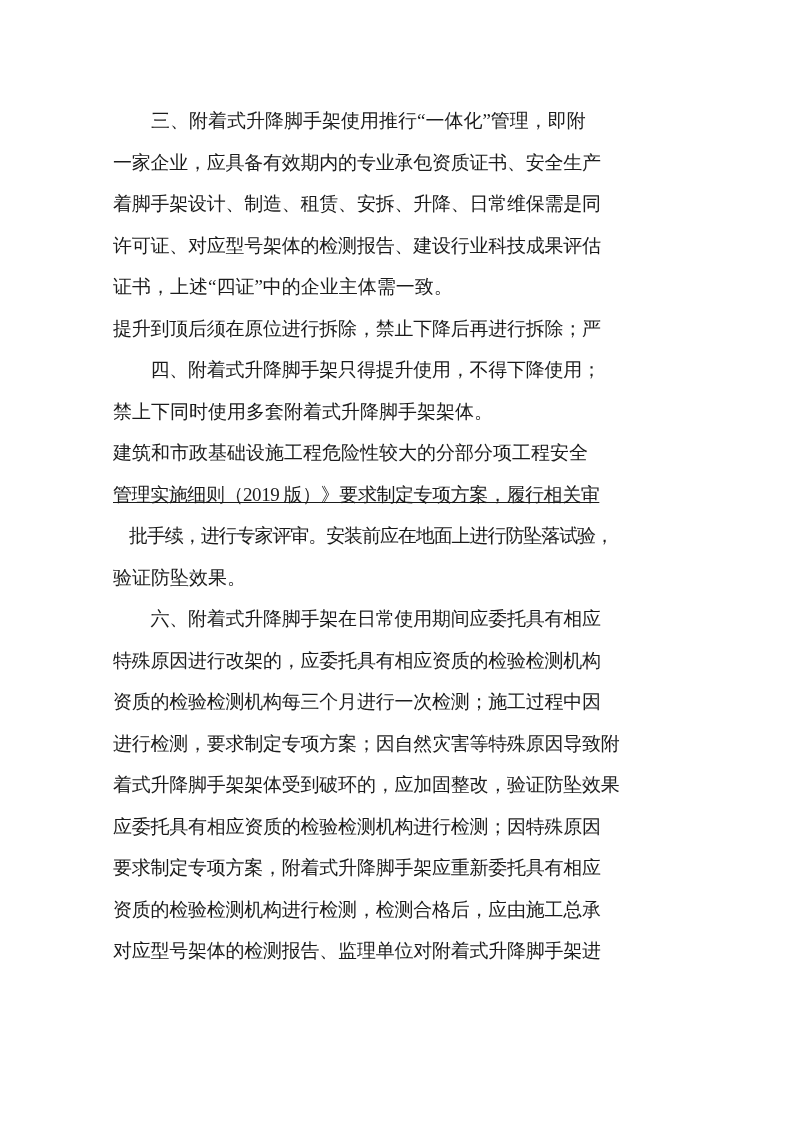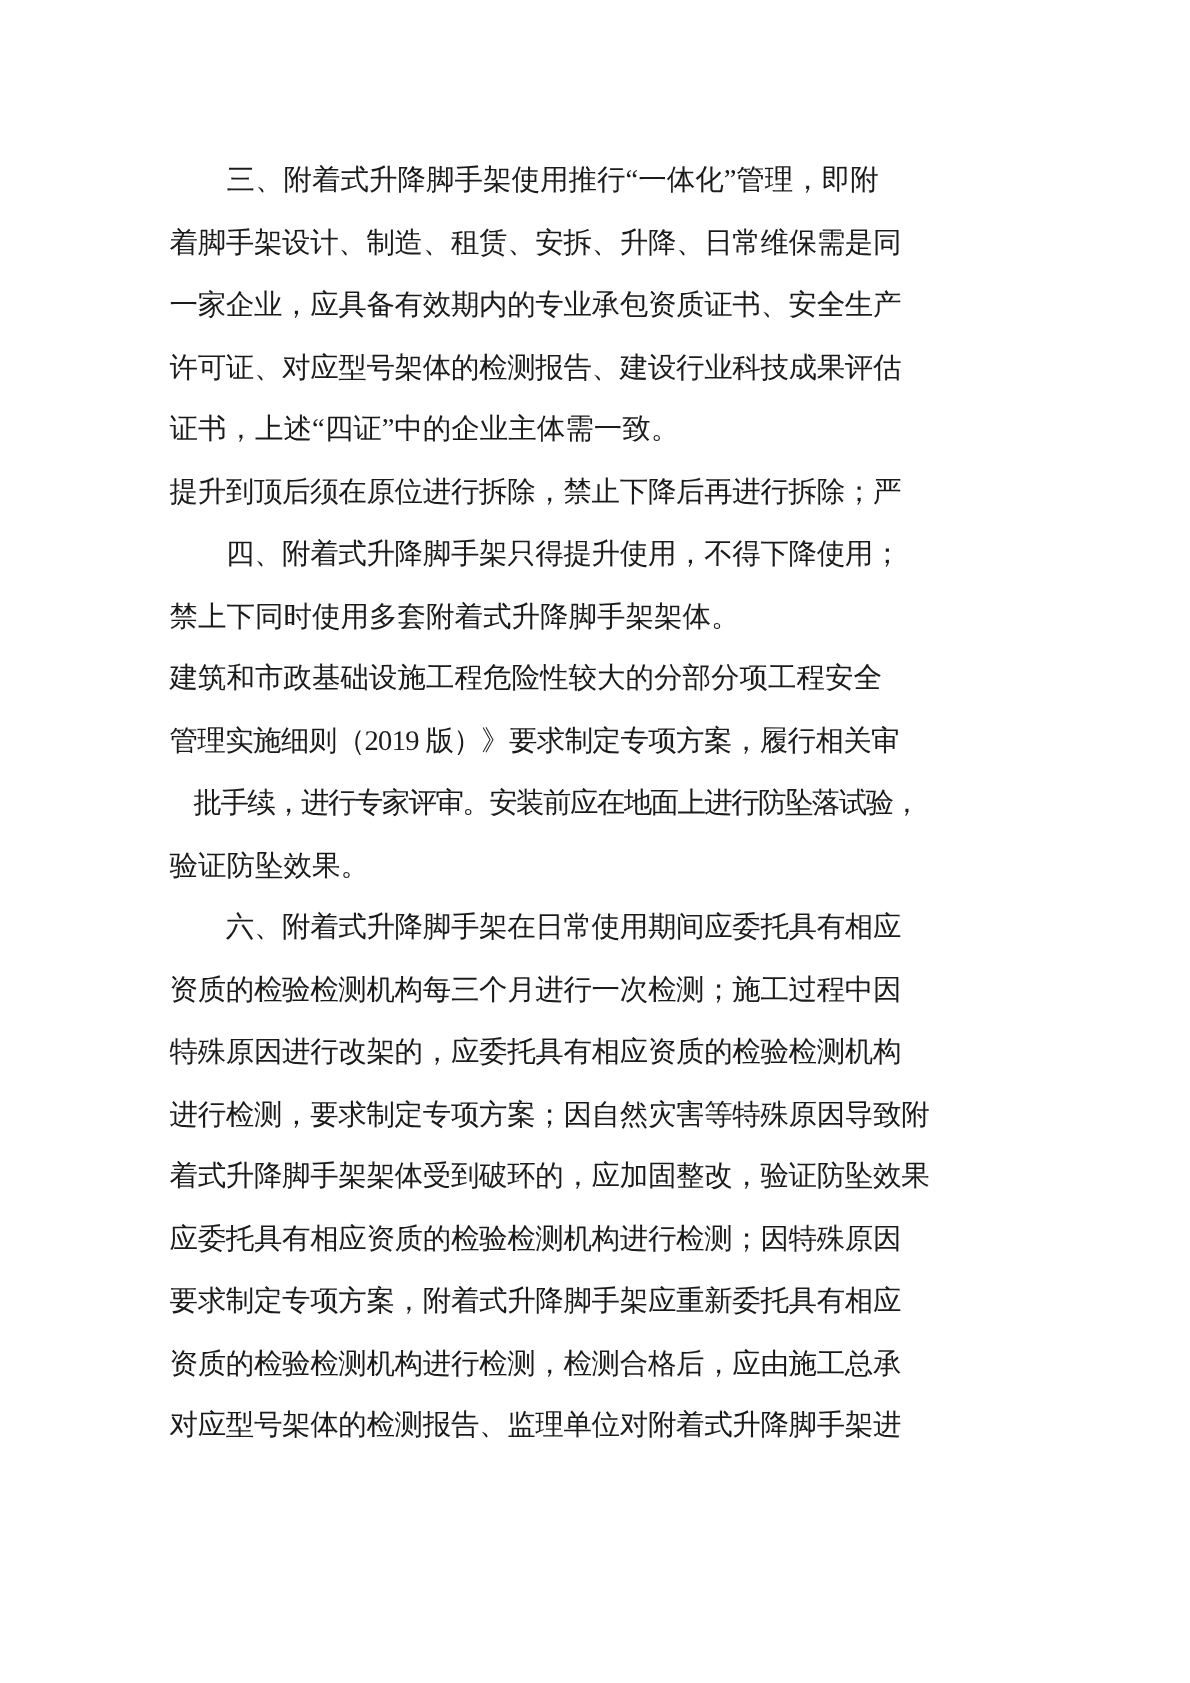--- a/index.html
+++ b/index.html
@@ -42,8 +42,8 @@
   <div class="text-block" id="textBlock">
       <div class="paragraph">
         <div class="line" style="letter-spacing: 0px;">　　三、附着式升降脚手架使用推行“一体化”管理，即附</div>
+        <div class="line" style="letter-spacing: -0.24px;">一家企业，应具备有效期内的专业承包资质证书、安全生产</div>
         <div class="line" style="letter-spacing: -0.24px;">着脚手架设计、制造、租赁、安拆、升降、日常维保需是同</div>
-        <div class="line" style="letter-spacing: -0.24px;">一家企业，应具备有效期内的专业承包资质证书、安全生产</div>
         <div class="line" style="letter-spacing: -0.24px;">许可证、对应型号架体的检测报告、建设行业科技成果评估</div>
         <div class="line no-justify">证书，上述“四证”中的企业主体需一致。</div>
       </div>

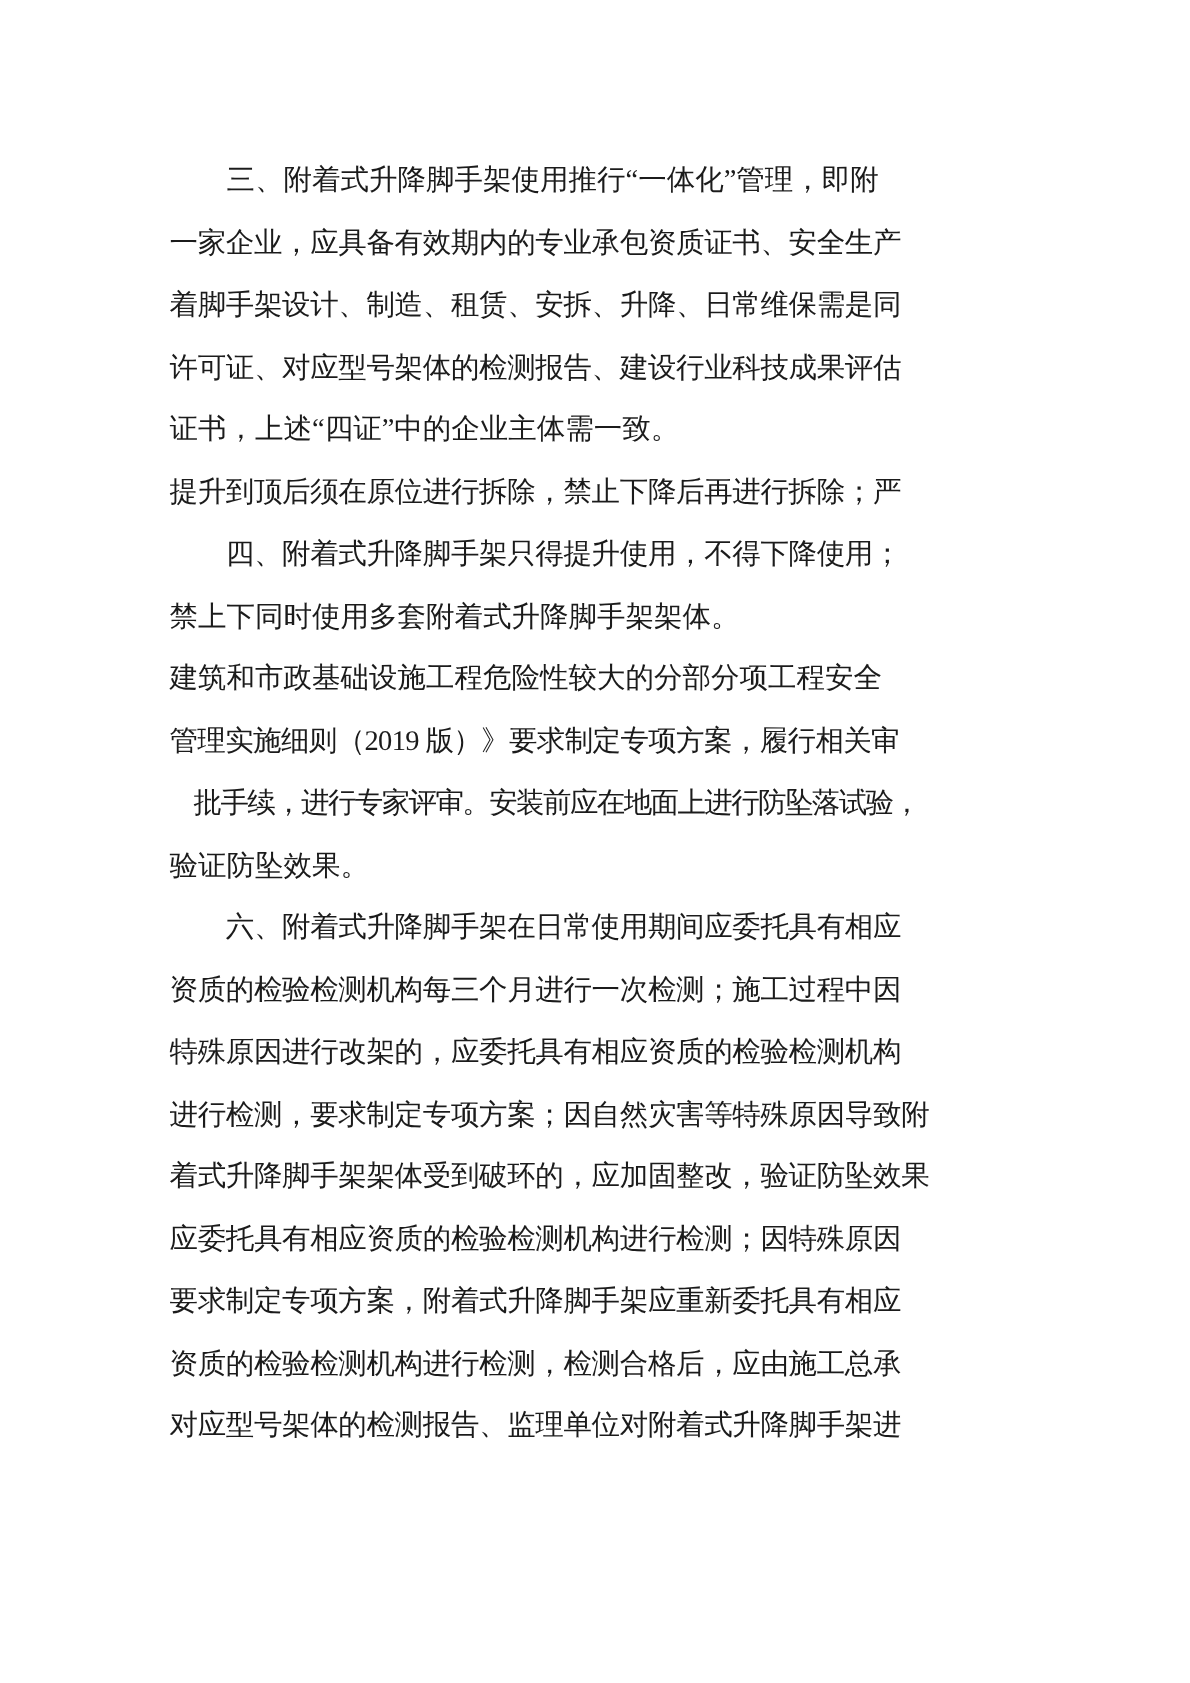--- a/index.html
+++ b/index.html
@@ -54,7 +54,7 @@
       </div>
       <div class="paragraph">
         <div class="line" style="letter-spacing: 0px;">建筑和市政基础设施工程危险性较大的分部分项工程安全</div>
-        <div class="line" style="letter-spacing: -0.429px;">管理实施细则（2019 版）》要求制定专项方案，履行相关审</div>
+        <div class="line" style="letter-spacing: -0.429px; text-decoration: underline;">管理实施细则（2019 版）》要求制定专项方案，履行相关审</div>
         <div class="line" style="letter-spacing: -1.077px; margin-left: 16px;">批手续，进行专家评审。安装前应在地面上进行防坠落试验，</div>
         <div class="line no-justify">验证防坠效果。</div>
       </div>

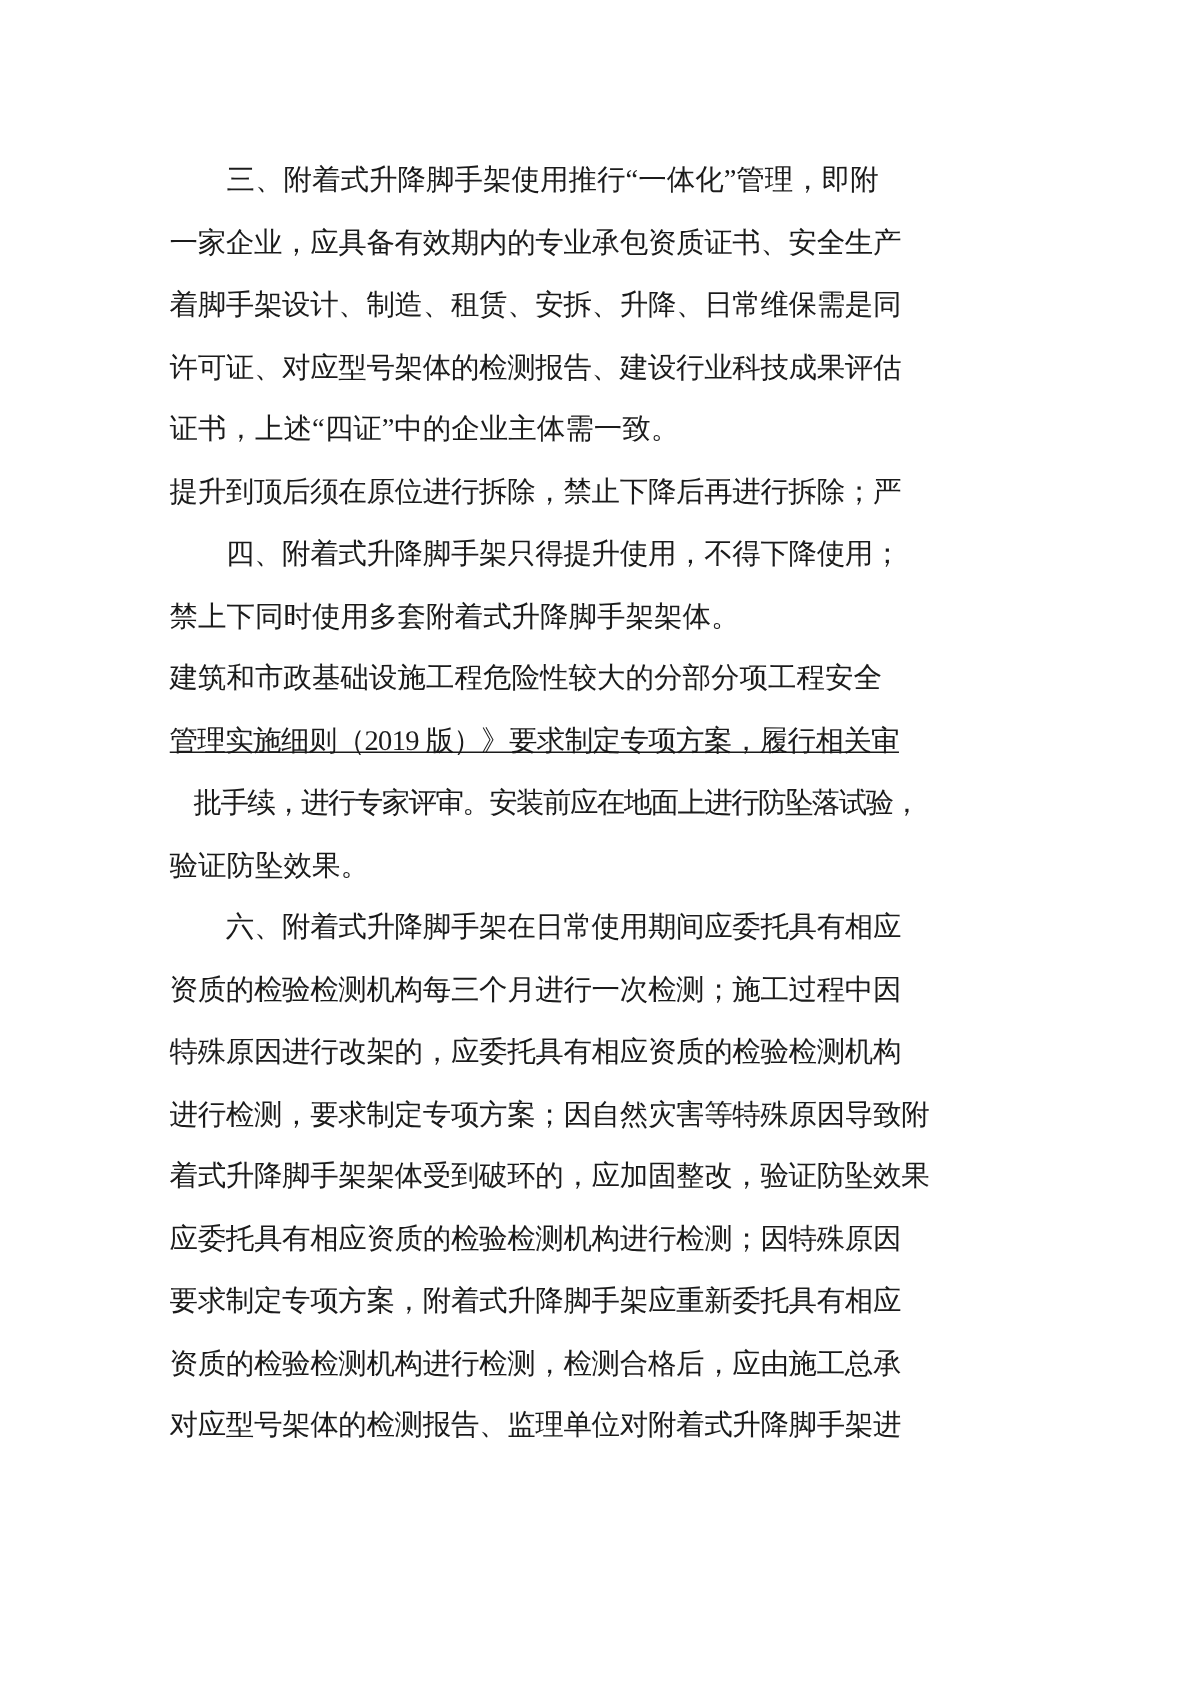--- a/index.html
+++ b/index.html
@@ -60,8 +60,8 @@
       </div>
       <div class="paragraph">
         <div class="line" style="letter-spacing: -0.24px;">　　六、附着式升降脚手架在日常使用期间应委托具有相应</div>
+        <div class="line" style="letter-spacing: -0.24px;">特殊原因进行改架的，应委托具有相应资质的检验检测机构</div>
         <div class="line" style="letter-spacing: -0.24px;">资质的检验检测机构每三个月进行一次检测；施工过程中因</div>
-        <div class="line" style="letter-spacing: -0.24px;">特殊原因进行改架的，应委托具有相应资质的检验检测机构</div>
         <div class="line" style="letter-spacing: -0.24px;">进行检测，要求制定专项方案；因自然灾害等特殊原因导致附</div>
         <div class="line" style="letter-spacing: -0.24px;">着式升降脚手架架体受到破环的，应加固整改，验证防坠效果</div>
         <div class="line" style="letter-spacing: -0.24px;">应委托具有相应资质的检验检测机构进行检测；因特殊原因</div>

